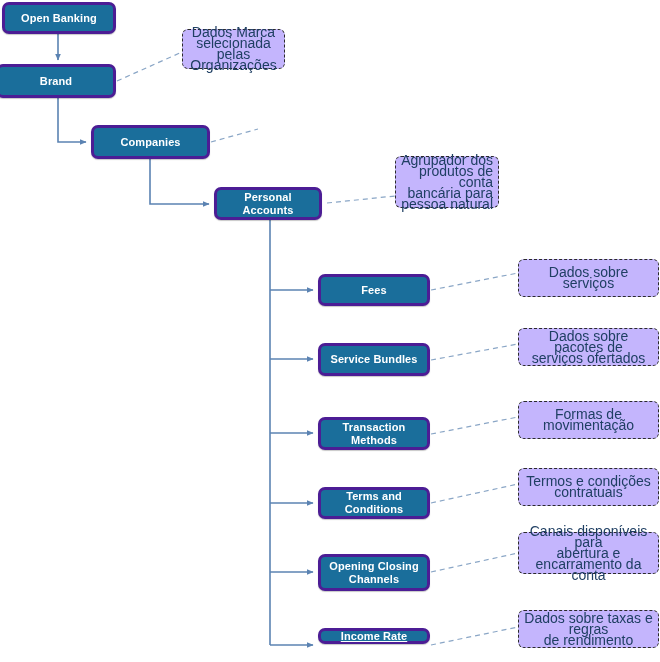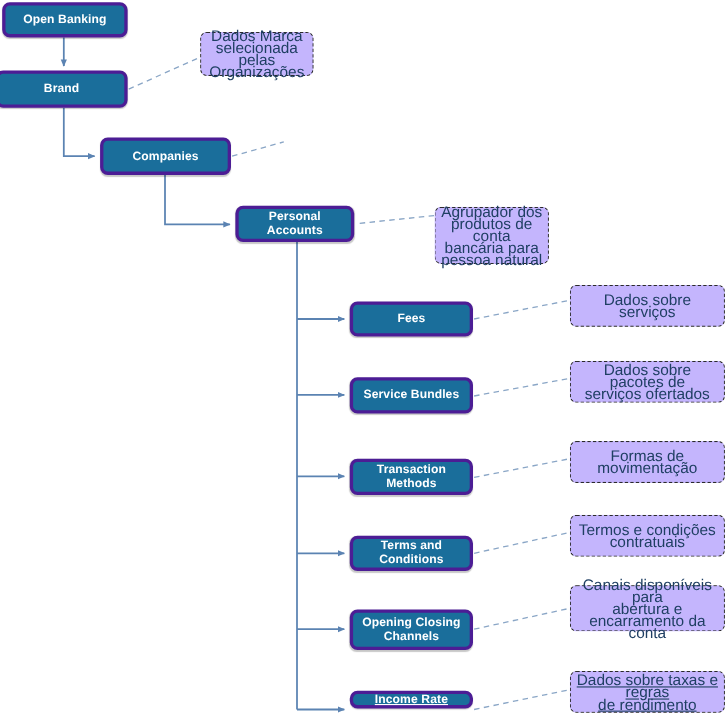--- a/index.html
+++ b/index.html
@@ -193,7 +193,7 @@
   </div>
 
 
-  <div class="note-box" style="left:395px;top:188px;width:104px;height:52px;">
+  <div class="note-box" style="left:395px;top:156px;width:104px;height:52px;text-align:right;">
     <span class="note-box-label">Agrupador dos
 produtos de conta
 bancária para

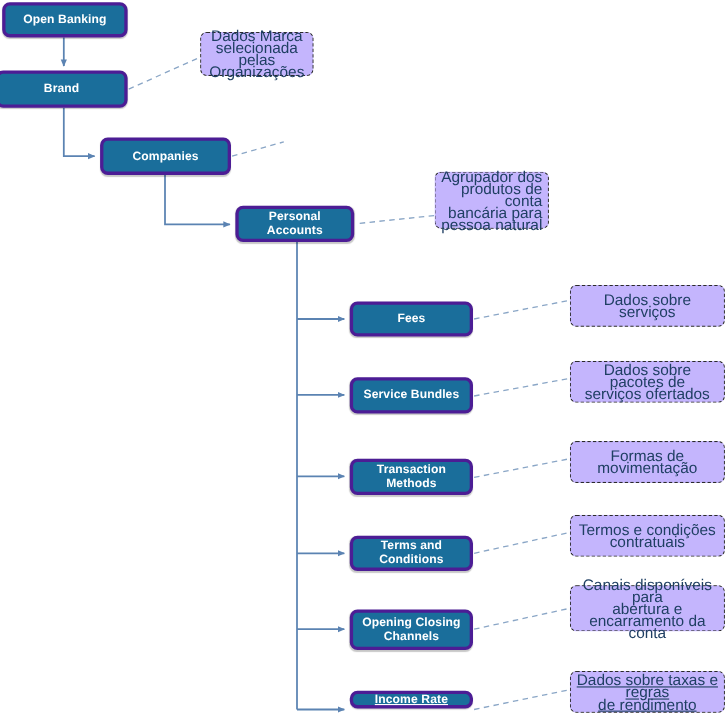--- a/index.html
+++ b/index.html
@@ -224,7 +224,7 @@
 conta</span>
   </div>
 
-  <div class="note-box" style="left:518px;top:610px;width:141px;height:34px;text-decoration:underline;">
+  <div class="note-box" style="left:518px;top:610px;width:141px;height:34px;">
     <span class="note-box-label">Dados sobre taxas e regras
 de rendimento</span>
   </div>

